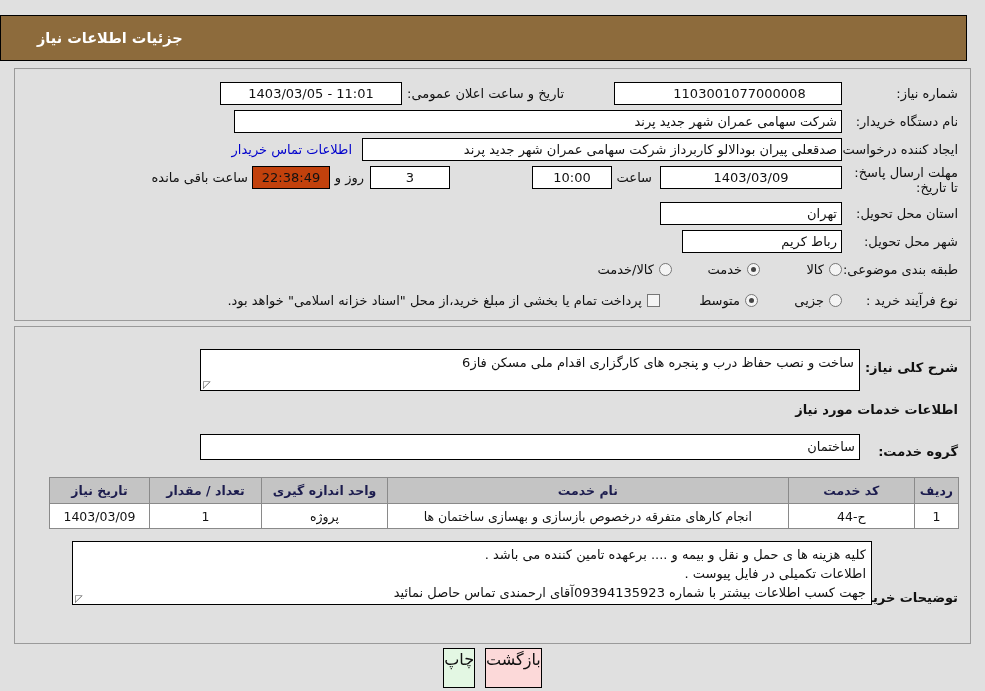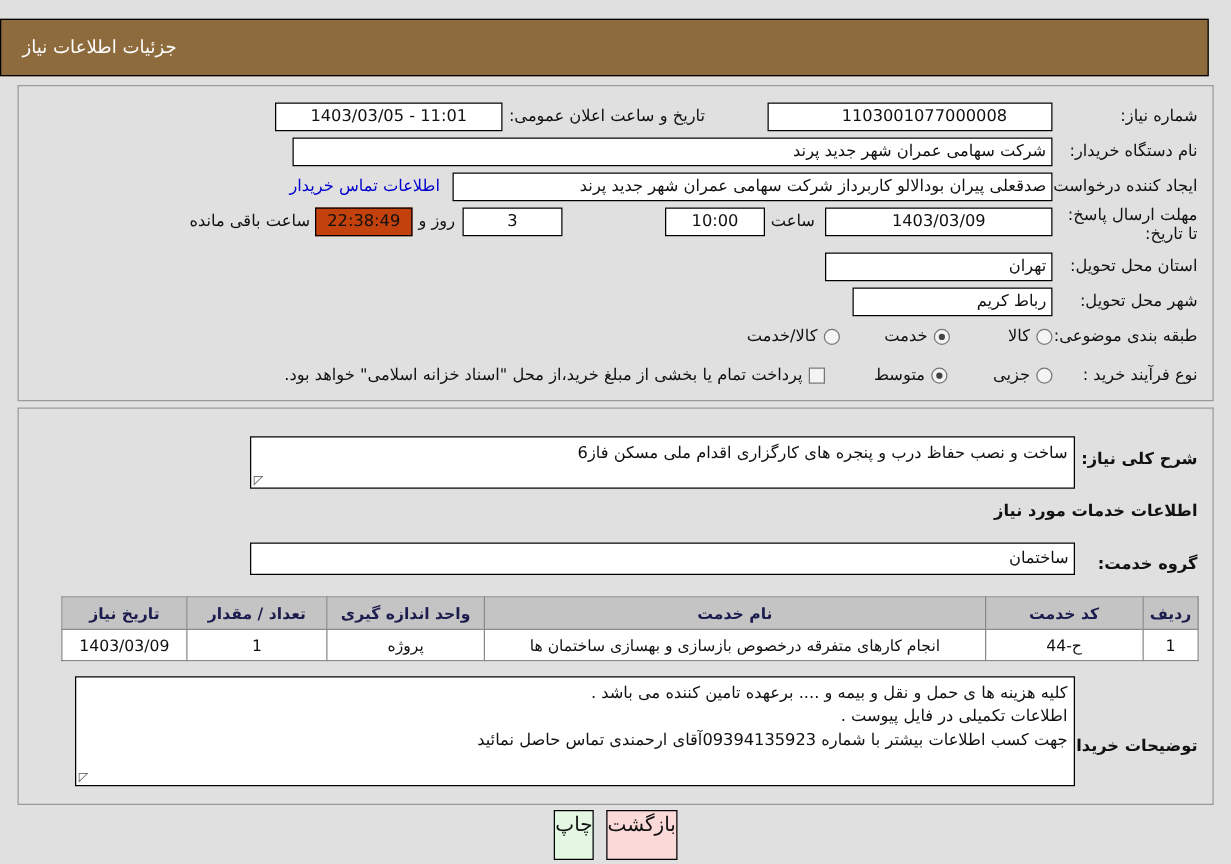--- a/index.html
+++ b/index.html
@@ -35,7 +35,7 @@
     position: absolute; right: 18px; top: 15px; left: 0px;
     height: 46px; background: #8d6b3c; border: 1px solid #000;
     color: #fff; font-size: 14.5px; line-height: 44px;
-    padding-left: 17px; text-align: left; z-index: 3;
+    padding-left: 36px; text-align: left; z-index: 3; font-weight: bold;
   }
 
   

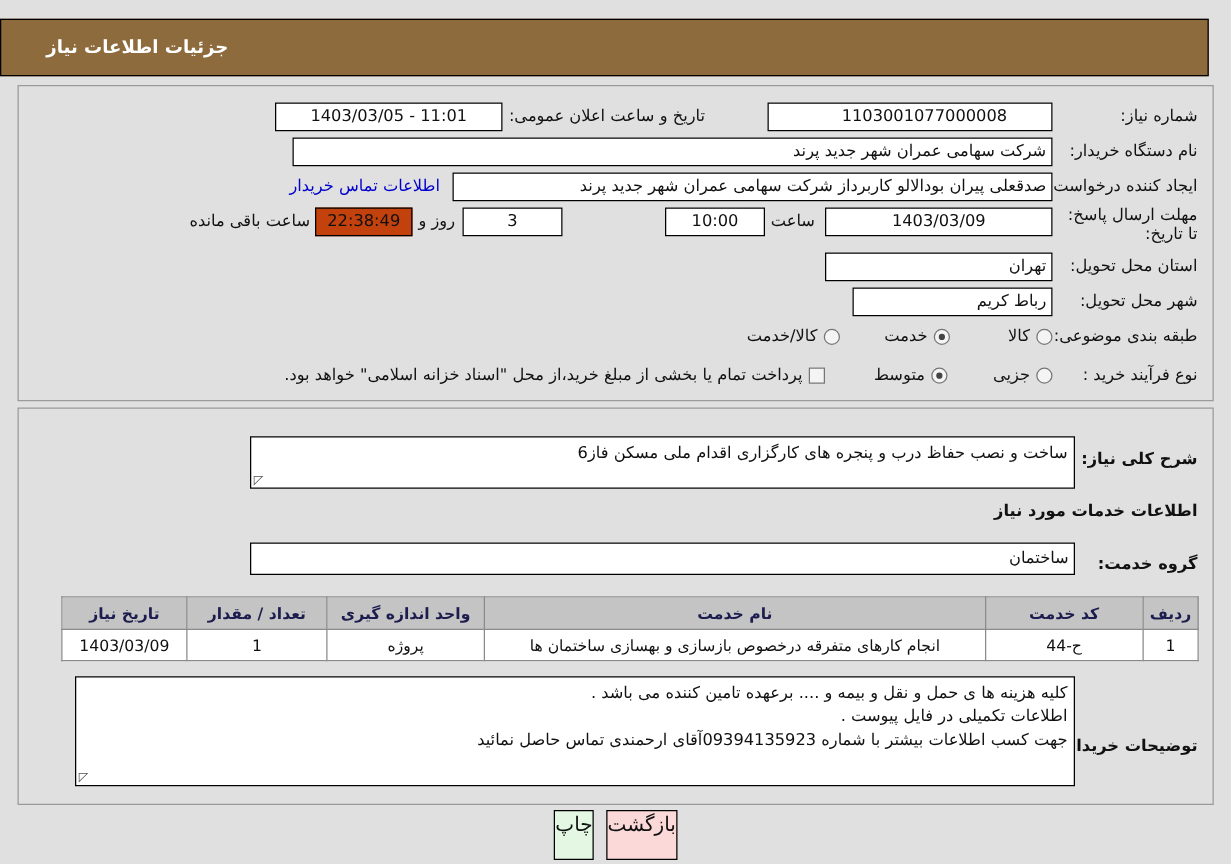--- a/index.html
+++ b/index.html
@@ -300,7 +300,7 @@
     <div class="frow" style="right:12px; top:258px;">
       <div class="lbl lbl-b" style="width:92px;">توضیحات خریدار:</div>
     </div>
-    <div class="ta" style="position:absolute; right:110px; top:214px; width:800px; height:88px;">
+    <div class="ta" style="position:absolute; right:98px; top:214px; width:800px; height:64px;">
       <div>کلیه هزینه ها ی حمل و نقل و بیمه و .... برعهده تامین کننده  می باشد .</div>
       <div>اطلاعات تکمیلی در فایل پیوست .</div>
       <div>جهت کسب اطلاعات بیشتر با شماره 09394135923آقای ارحمندی تماس حاصل نمائید</div>

